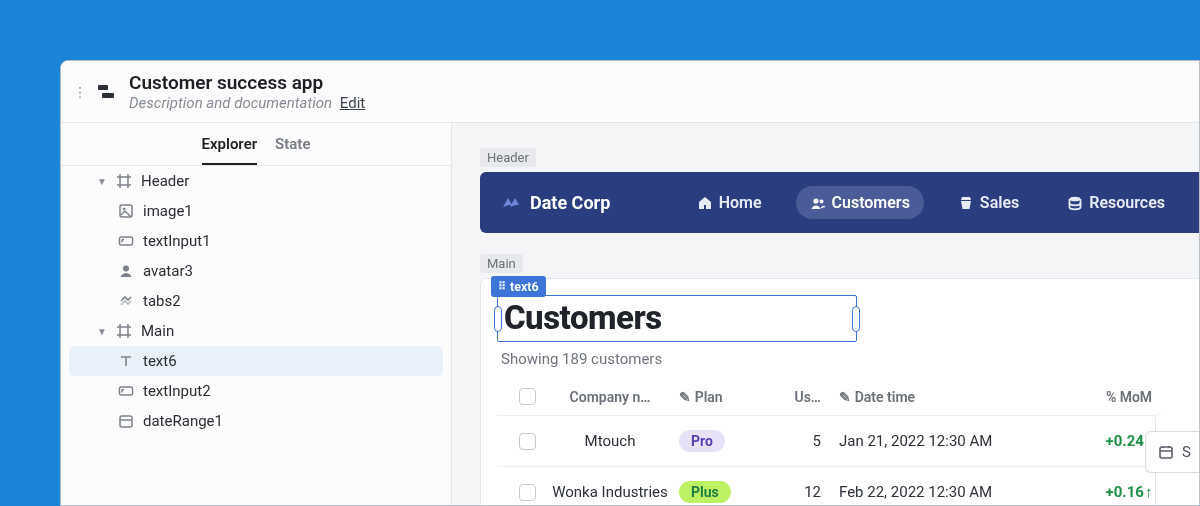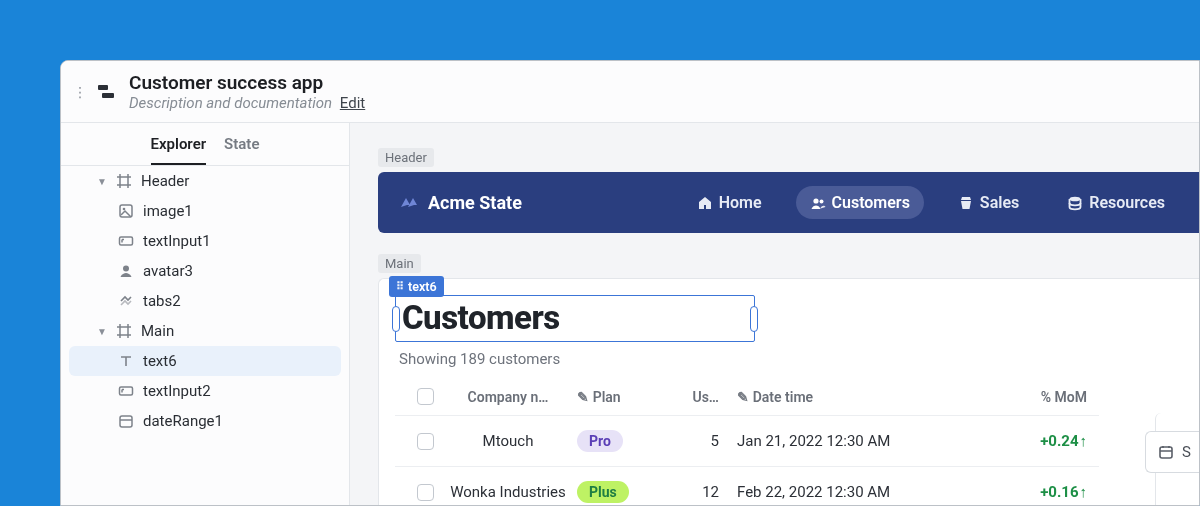--- a/index.html
+++ b/index.html
@@ -51,7 +51,7 @@
     }
 
     
-    .sidebar { width:289px; border-right:1px solid #e3e6ea; background:#fcfcfd; display:flex; flex-direction:column; }
+    .sidebar { width:391px; border-right:1px solid #e3e6ea; background:#fcfcfd; display:flex; flex-direction:column; }
     .sidebar-tabs { display:flex; gap:18px; justify-content:center; padding:12px 0 0 0; border-bottom:1px solid #e3e6ea; }
     .sidebar-tab { font-size:15px; font-weight:600; color:#767b83; padding-bottom:10px; cursor:pointer; }
     .sidebar-tab.active { color:#1d1f23; border-bottom:2px solid #1d1f23; }

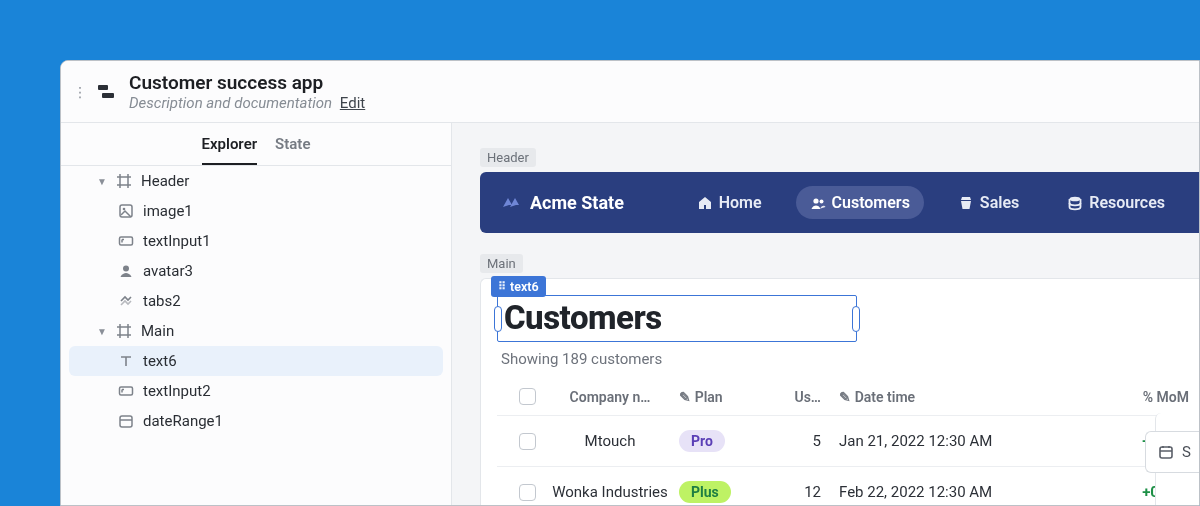--- a/index.html
+++ b/index.html
@@ -245,7 +245,7 @@
               <path d="M3 15 L8 6 L12 13 L9 13 Z" fill="#6f86d6"></path>
               <path d="M10 15 L15 6 L19 13 L16 13 Z" fill="#6f86d6"></path>
             </svg>
-          <span>Acme State</span>
+          <span>Date Corp</span>
         </div>
         <div class="hdr-spacer"></div>
         <div class="hdr-link">

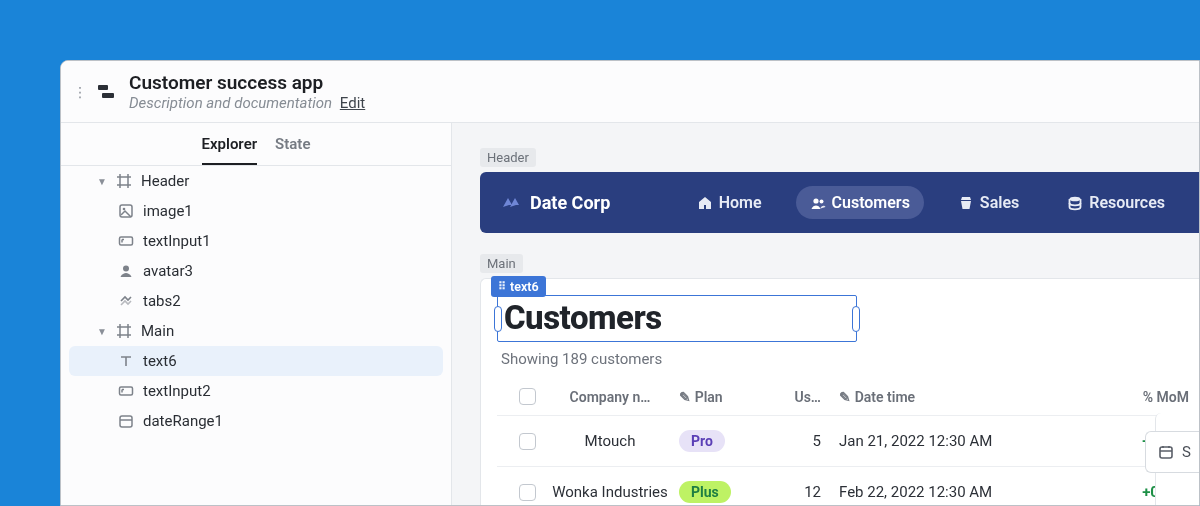--- a/index.html
+++ b/index.html
@@ -114,7 +114,7 @@
     .col-plan { width:100px;}
     .col-users { width:60px; text-align:right; padding-right:18px;}
     .col-date { width:230px;}
-    .col-mom { width:120px; text-align:right; font-weight:700; color:#1d8f46;}
+    .col-mom { width:120px; text-align:center; font-weight:700; color:#1d8f46;}
     .checkbox { width:17px; height:17px; border:1.5px solid #c3c8cf; border-radius:4px; background:#fff;}
     .pencil { color:#777c84; margin-right:4px;}
     .pill { display:inline-block; padding:3px 12px; border-radius:14px; font-size:14px; font-weight:700;}

